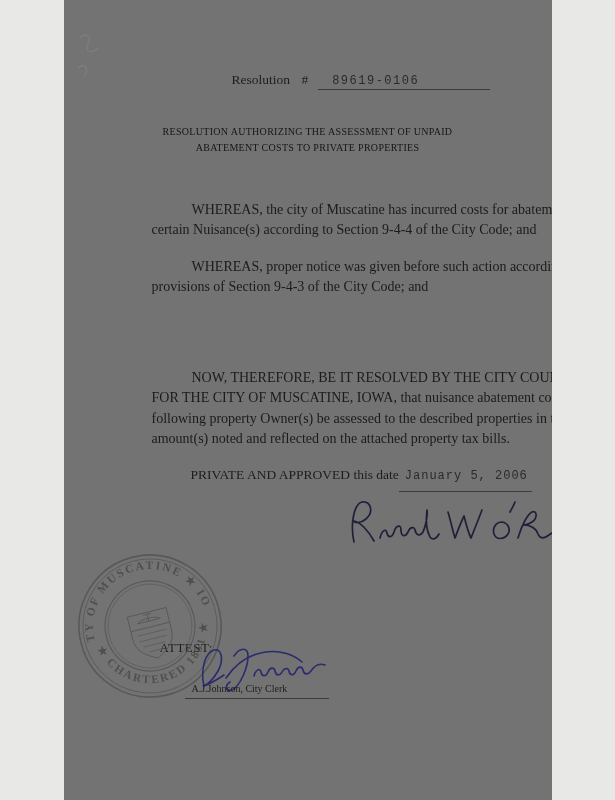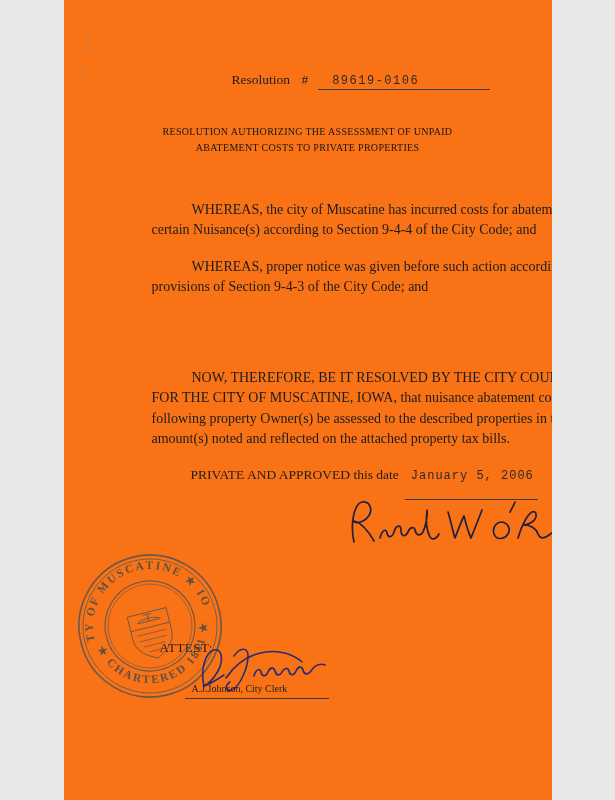--- a/index.html
+++ b/index.html
@@ -5,7 +5,7 @@
   html,body{margin:0;padding:0;background:#e8e8e6;}
   .page{
     position:relative;width:488px;height:800px;margin:0 auto;
-    background:#f97316;overflow:hidden;
+    background:#737373;overflow:hidden;
     font-family:"Liberation Serif","DejaVu Serif",serif;
     color:#1d1d1d;
   }

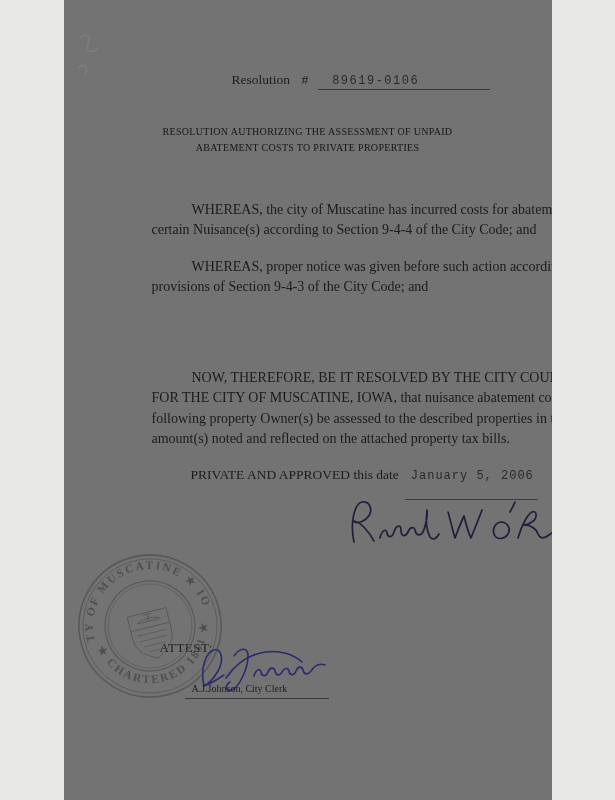--- a/index.html
+++ b/index.html
@@ -32,8 +32,8 @@
   
   .passed{top:467px;left:127px;font-size:13.5px;}
   .passed-date{
-    display:inline-block;min-width:112px;margin-left:6px;
-    border-bottom:1px solid #3c3c3c;padding:0 4px 16px 6px;
+    display:inline-block;min-width:112px;
+    border-bottom:1px solid #3c3c3c;padding:0 4px 8px 6px;
     font-family:"Liberation Mono","DejaVu Sans Mono",monospace;
     font-size:12px;letter-spacing:1px;color:#2a2a2a;
   }

